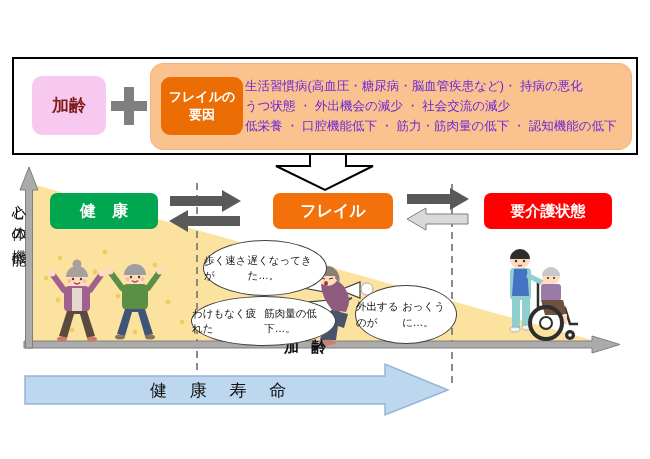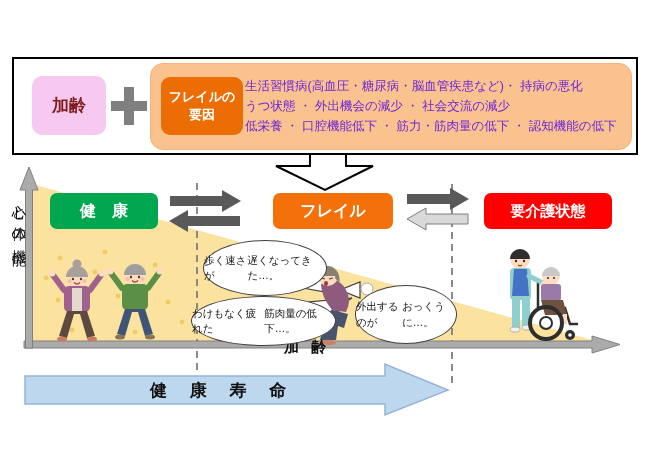--- a/index.html
+++ b/index.html
@@ -60,7 +60,7 @@
   }
   #x-axis-label{position:absolute;left:284px;top:338px;z-index:2;font-size:15px;font-weight:600;letter-spacing:4px;}
   #healthy-life-label{
-    position:absolute;left:150px;top:379px;z-index:2;font-size:17px;font-weight:bold;letter-spacing:9px;color:#111;
+    position:absolute;left:150px;top:379px;z-index:2;font-size:17px;font-weight:normal;letter-spacing:9px;color:#111;
   }
 </style>
 </head>

